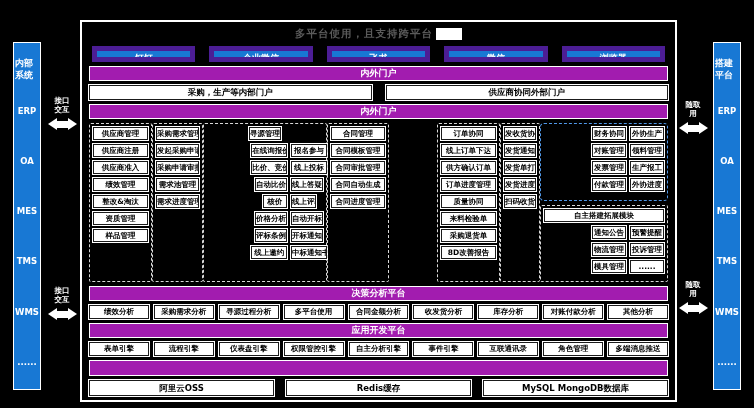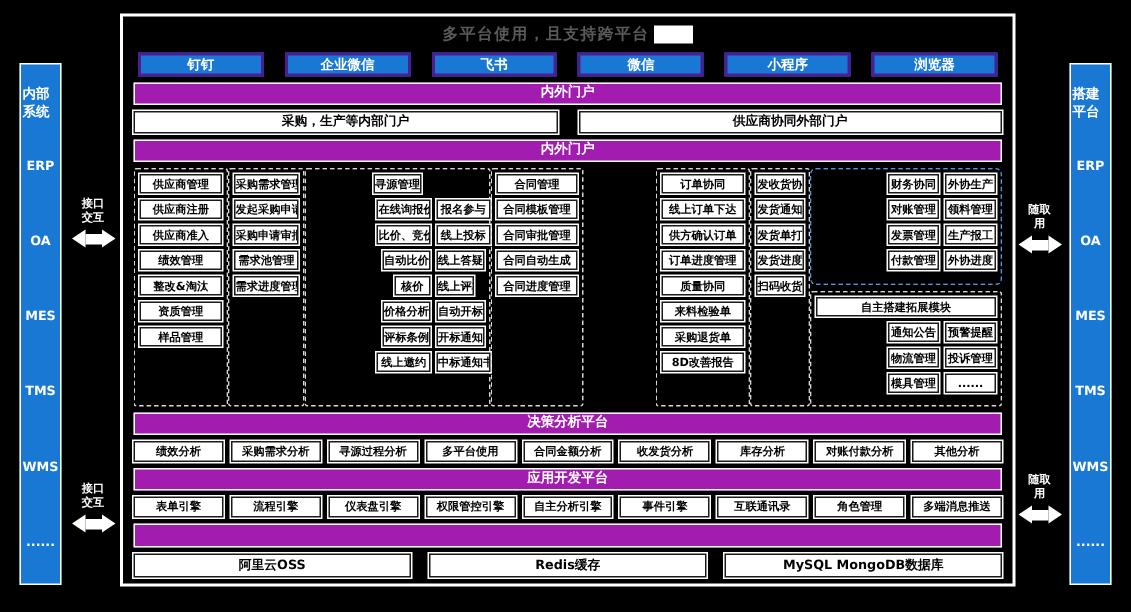--- a/index.html
+++ b/index.html
@@ -10,7 +10,7 @@
   }
   
   .frame{
-    position:absolute;left:80px;top:9px;width:597px;height:382px;
+    position:absolute;left:80px;top:20px;width:597px;height:382px;
     border:2px solid #fff;background:#000;box-sizing:border-box;
     padding:4px 7px;display:flex;flex-direction:column;gap:4px;
   }

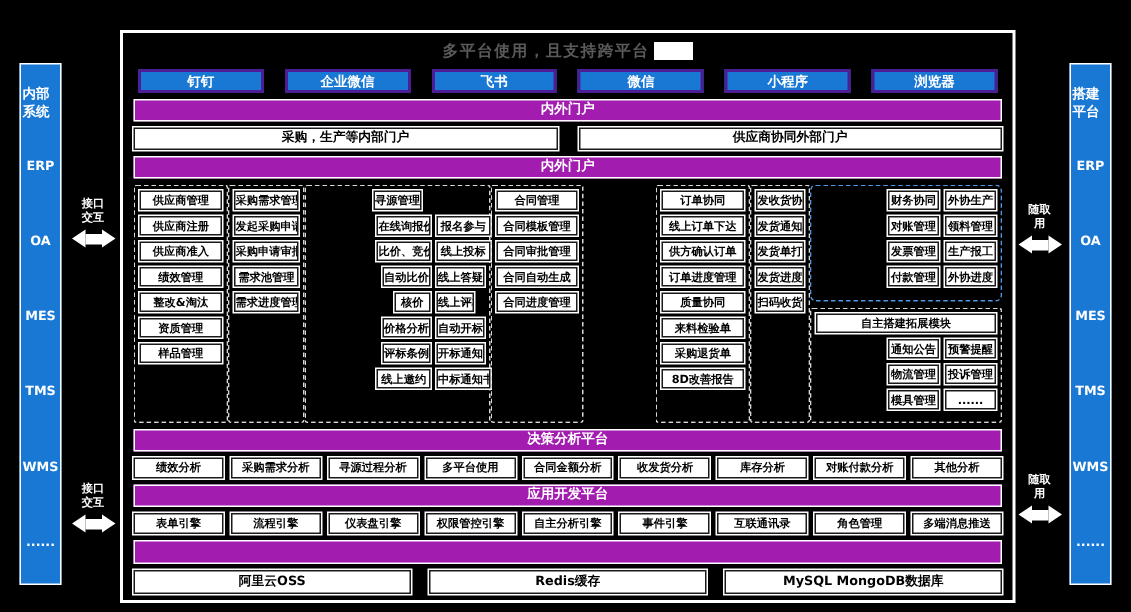--- a/index.html
+++ b/index.html
@@ -19,7 +19,7 @@
   .redaction{display:inline-block;width:26px;height:12px;background:#fff;}
   .clients{display:flex;gap:14px;padding:0 3px;height:16px;}
   .client-box{
-    flex:1;background:#1878D4;border:2px solid #4c1d95;color:#fff;
+    flex:1;background:#1878D4;border:5px solid #4c1d95;color:#fff;
     font-size:9px;font-weight:bold;text-align:center;line-height:14px;
     box-sizing:border-box;white-space:nowrap;overflow:hidden;
   }

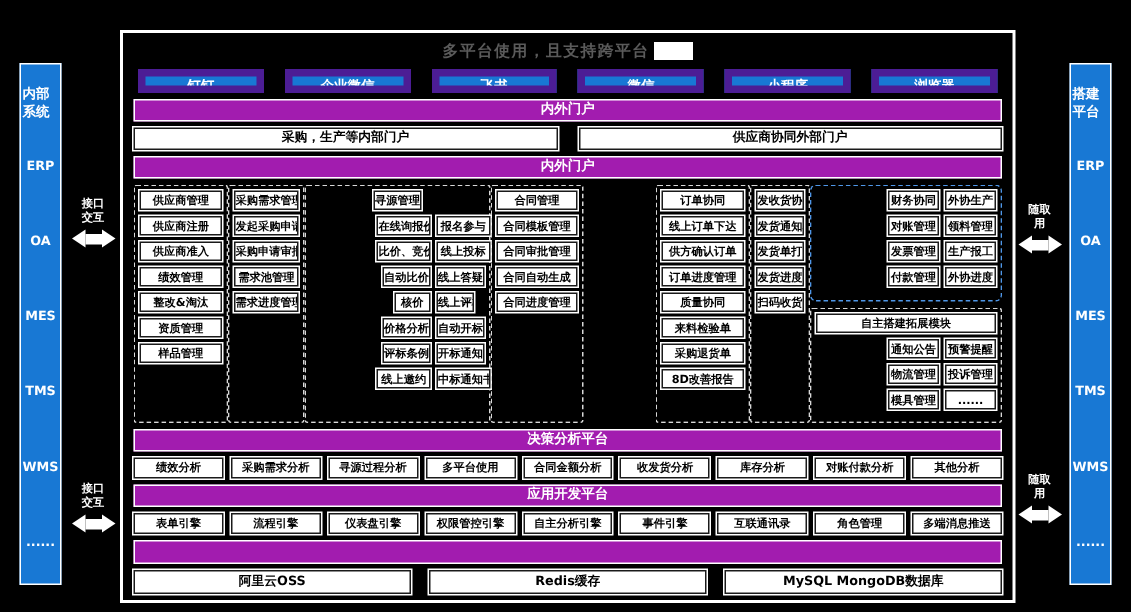--- a/index.html
+++ b/index.html
@@ -155,7 +155,6 @@
       <div class="client-box">企业微信</div>
       <div class="client-box">飞书</div>
       <div class="client-box">微信</div>
-      <div class="client-box">小程序</div>
       <div class="client-box">浏览器</div>
     </div>
 

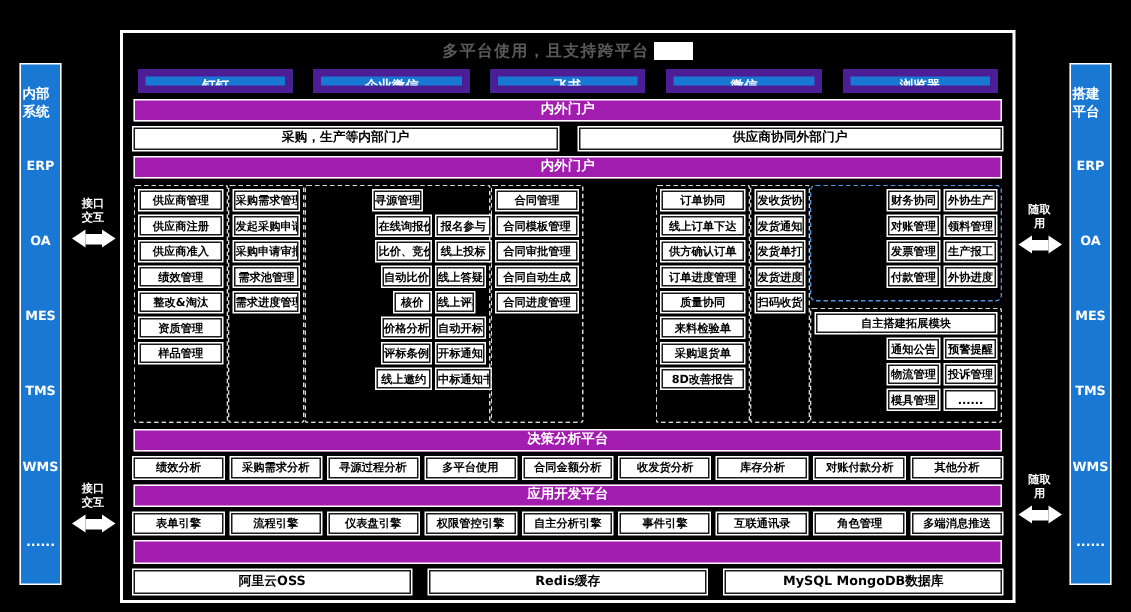--- a/index.html
+++ b/index.html
@@ -72,7 +72,7 @@
   
   .arrow-group{
     position:absolute;width:34px;display:flex;flex-direction:column;
-    align-items:center;gap:3px;color:#fff;font-weight:bold;margin-top:35px;
+    align-items:center;gap:3px;color:#fff;font-weight:bold;
   }
   .arrow-label{width:18px;font-size:7.5px;line-height:1.25;text-align:center;word-break:break-all;}
   .dbl-arrow{display:flex;align-items:center;height:13px;}

